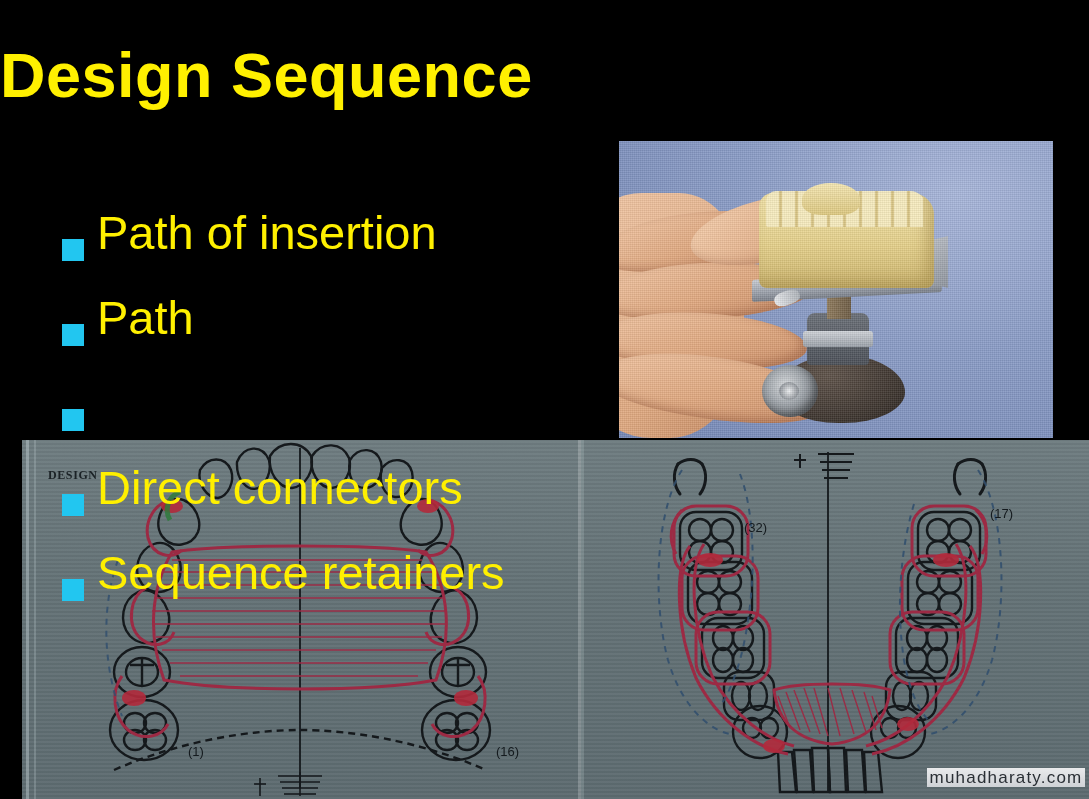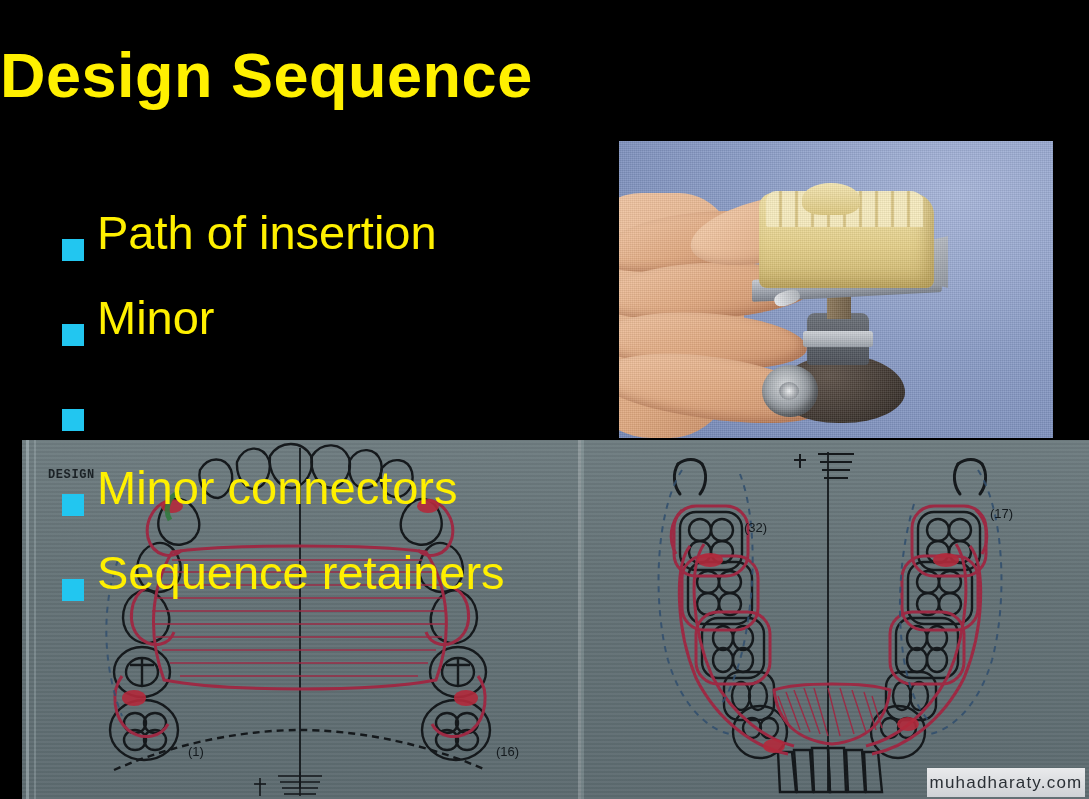--- a/index.html
+++ b/index.html
@@ -537,7 +537,7 @@
     </div>
     <div class="bullet-row">
       <span class="bullet-mark"></span>
-      <span class="bullet-text">Minor</span>
+      <span class="bullet-text">Path</span>
     </div>
     <div class="bullet-row">
       <span class="bullet-mark"></span>

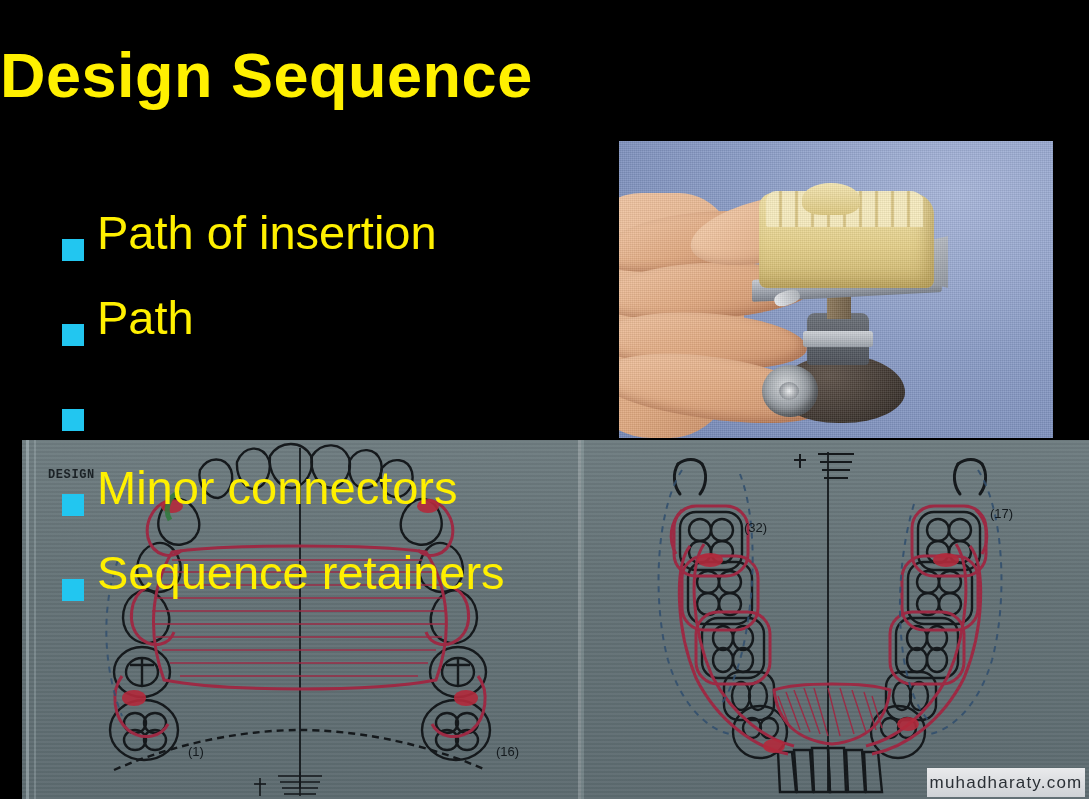--- a/index.html
+++ b/index.html
@@ -235,7 +235,7 @@
     font-size: 12px;
     font-weight: bold;
     letter-spacing: .6px;
-    font-family: Liberation Mono, monospace;
+    font-family: Liberation Serif, serif;
   }
   .tooth-num {
     font-size: 13px;

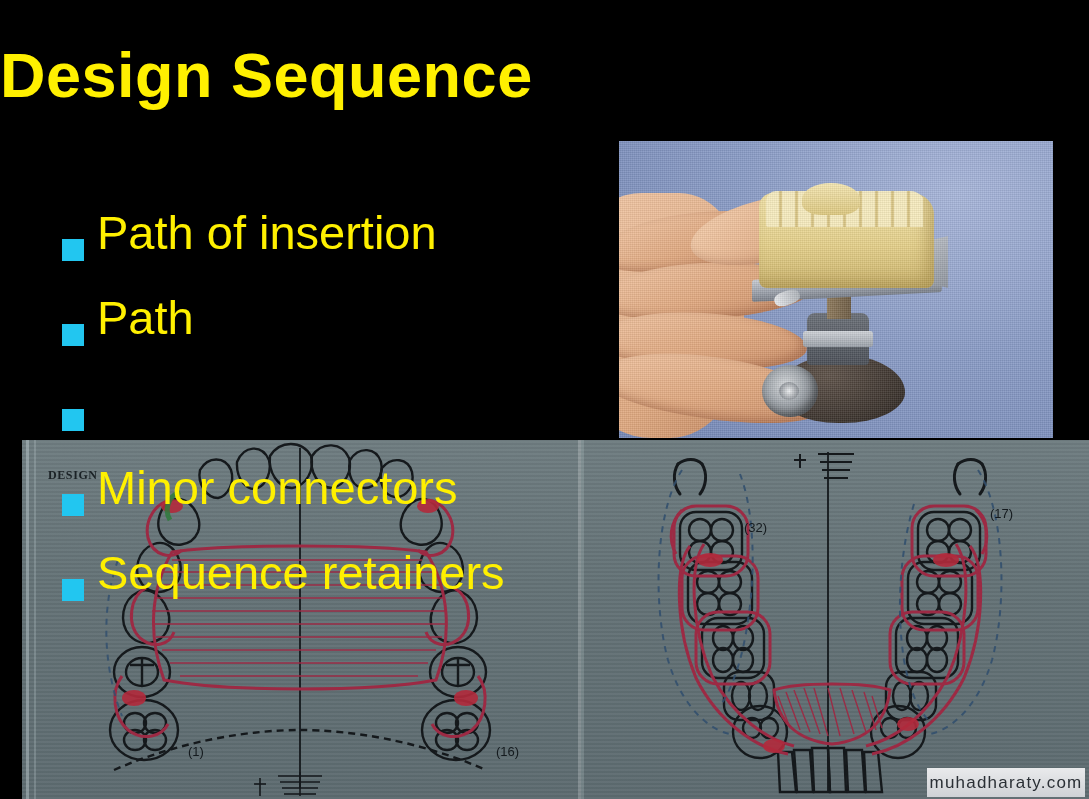--- a/index.html
+++ b/index.html
@@ -544,7 +544,7 @@
     </div>
     <div class="bullet-row">
       <span class="bullet-mark"></span>
-      <span class="bullet-text">Minor connectors</span>
+      <span class="bullet-text">Direct connectors</span>
     </div>
     <div class="bullet-row">
       <span class="bullet-mark"></span>

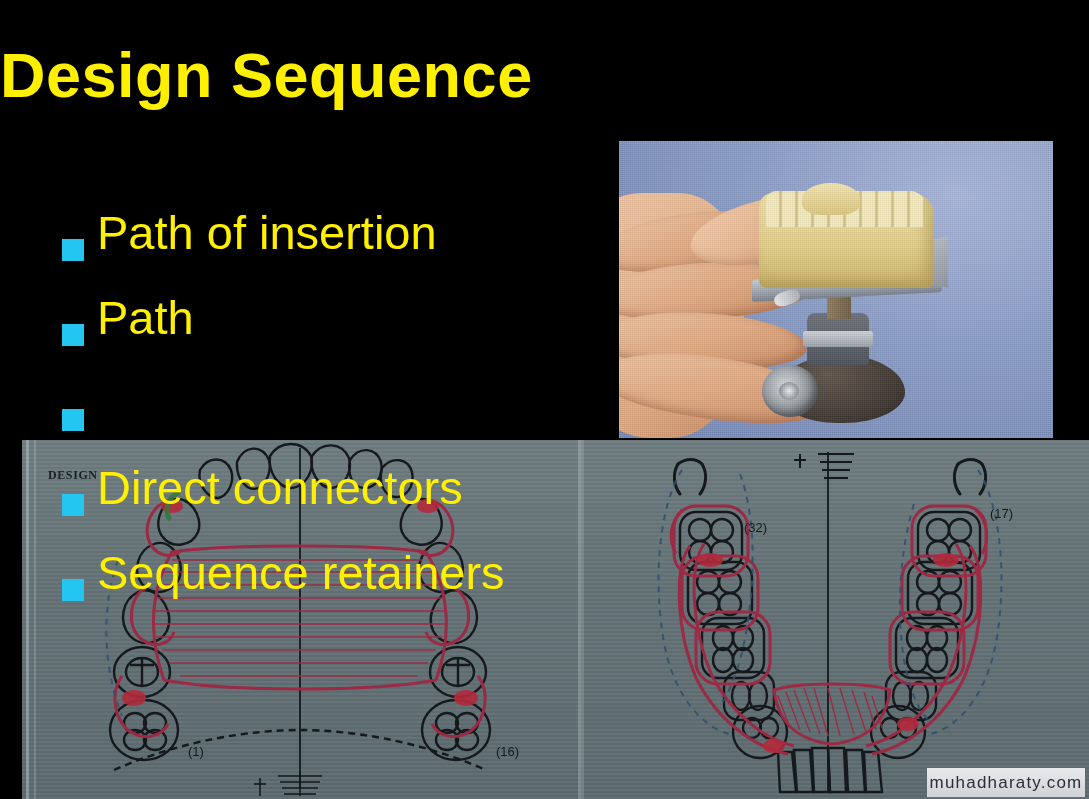--- a/index.html
+++ b/index.html
@@ -249,7 +249,7 @@
     left: 927px;
     top: 768px;
     width: 158px;
-    height: 29px;
+    height: 19px;
     background: linear-gradient(180deg,#e9eaec 0%, #cfd2d6 100%);
     color: #2a2f35;
     font-size: 17px;

